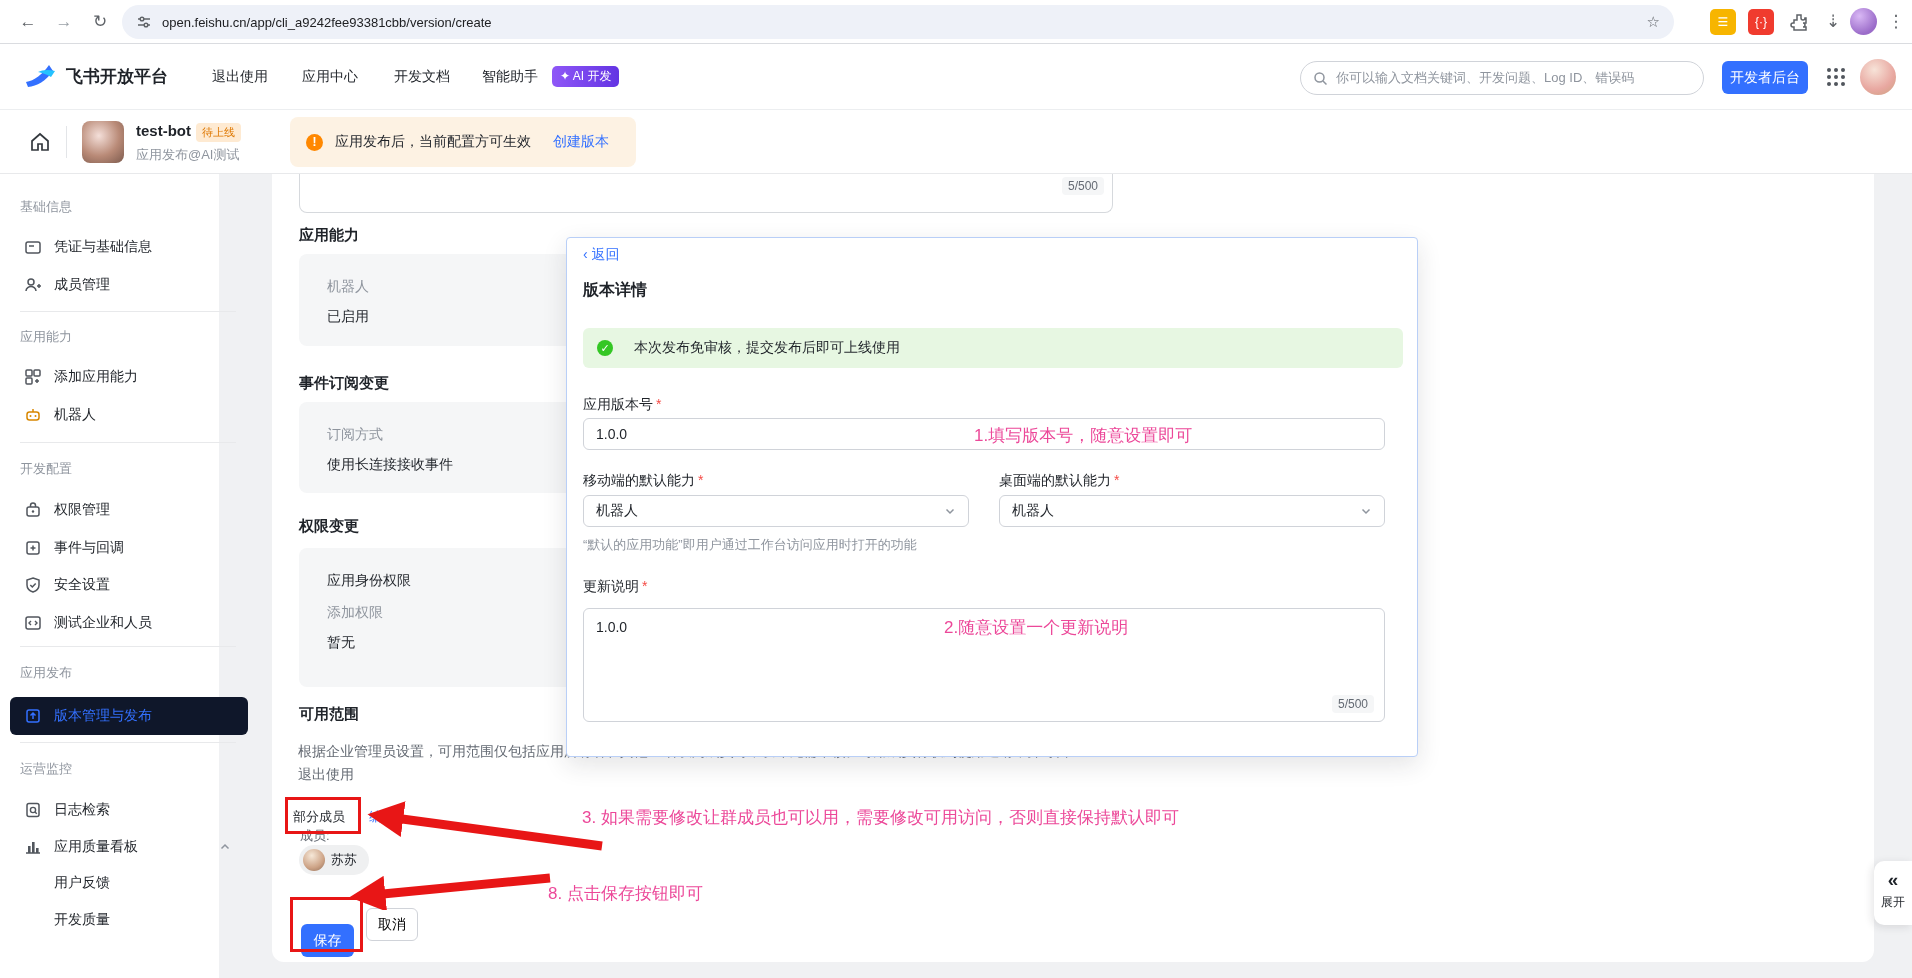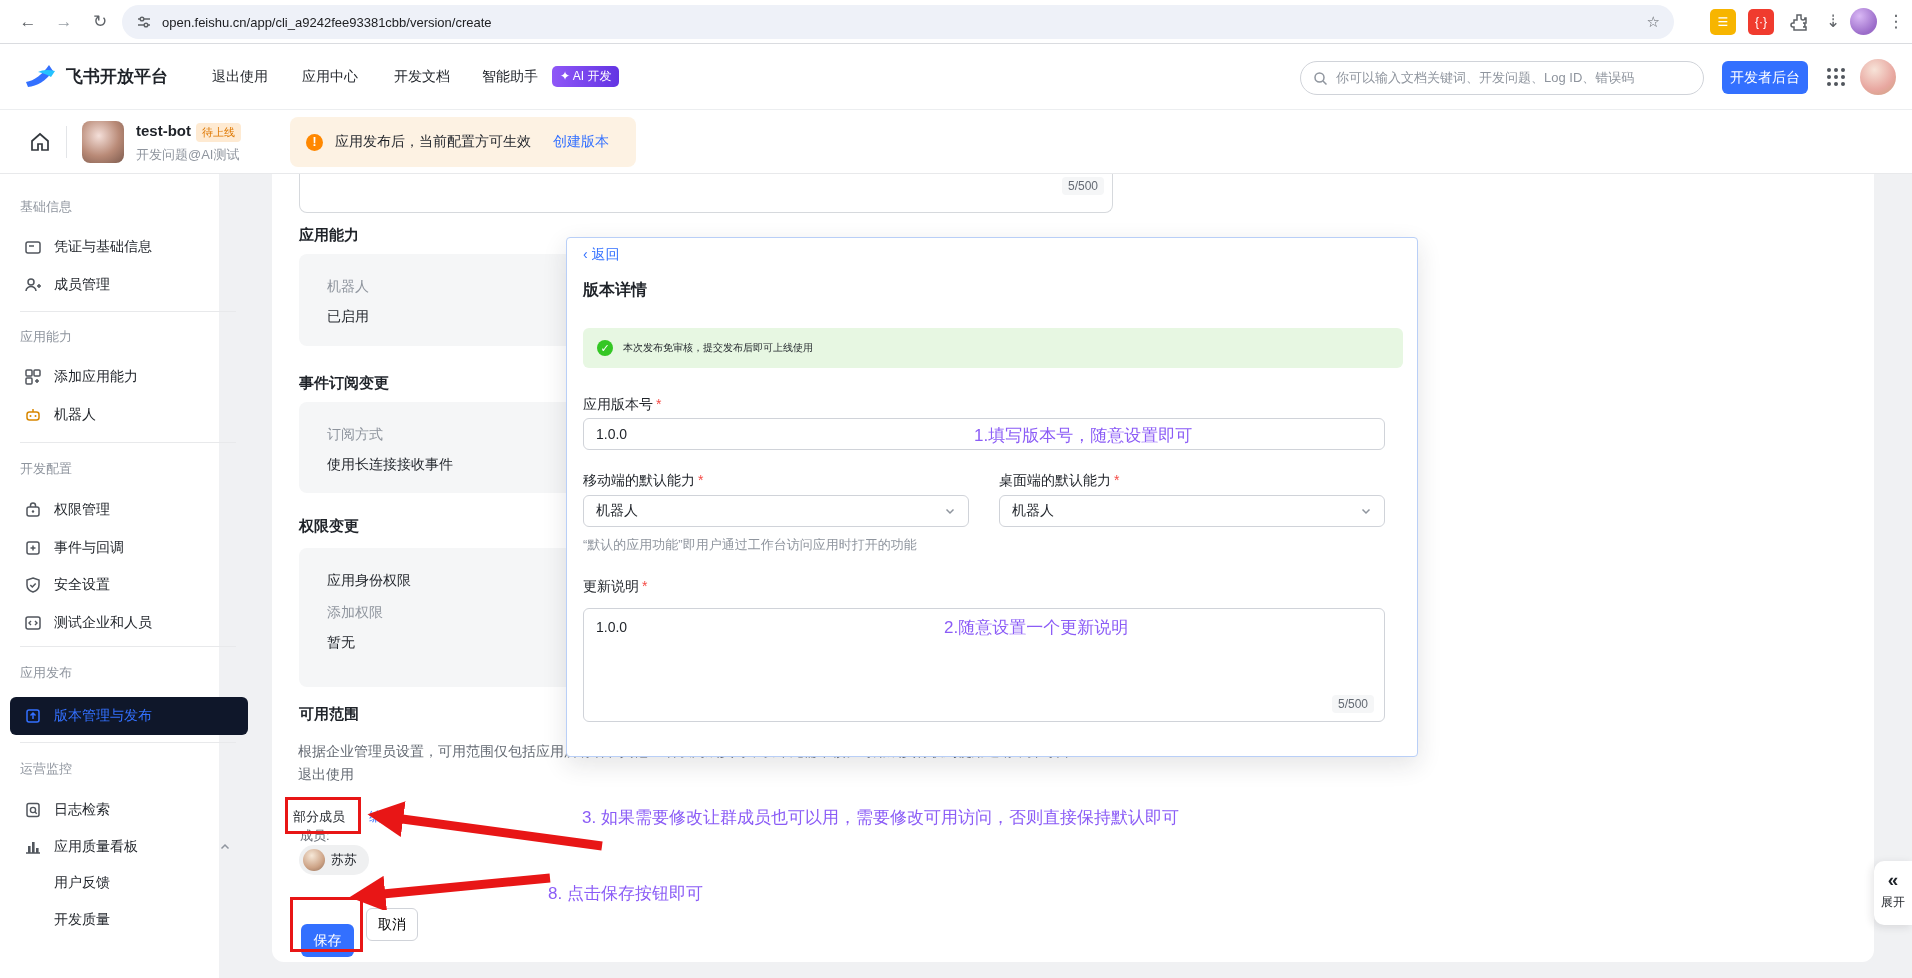--- a/index.html
+++ b/index.html
@@ -121,7 +121,7 @@
   <div class="abs" style="left:82px;top:11px;width:42px;height:42px;border-radius:8px;background:radial-gradient(circle at 40% 35%,#f4dfd9,#b98a77 55%,#7c5a4d);"></div>
   <div class="abs" style="left:136px;top:12px;font-size:15px;font-weight:bold;color:#1f2329;">test-bot</div>
   <div class="abs" style="left:196px;top:13px;height:19px;padding:0 6px;border-radius:4px;background:#feead2;color:#de7802;font-size:11px;line-height:19px;">待上线</div>
-  <div class="abs" style="left:136px;top:36px;font-size:13px;color:#8f959e;">开发问题@AI测试</div>
+  <div class="abs" style="left:136px;top:36px;font-size:13px;color:#8f959e;">应用发布@AI测试</div>
   <div class="warn-banner">
     <span class="warn-dot">!</span>
     <span style="font-size:14px;color:#1f2329;margin-left:12px;">应用发布后，当前配置方可生效</span>

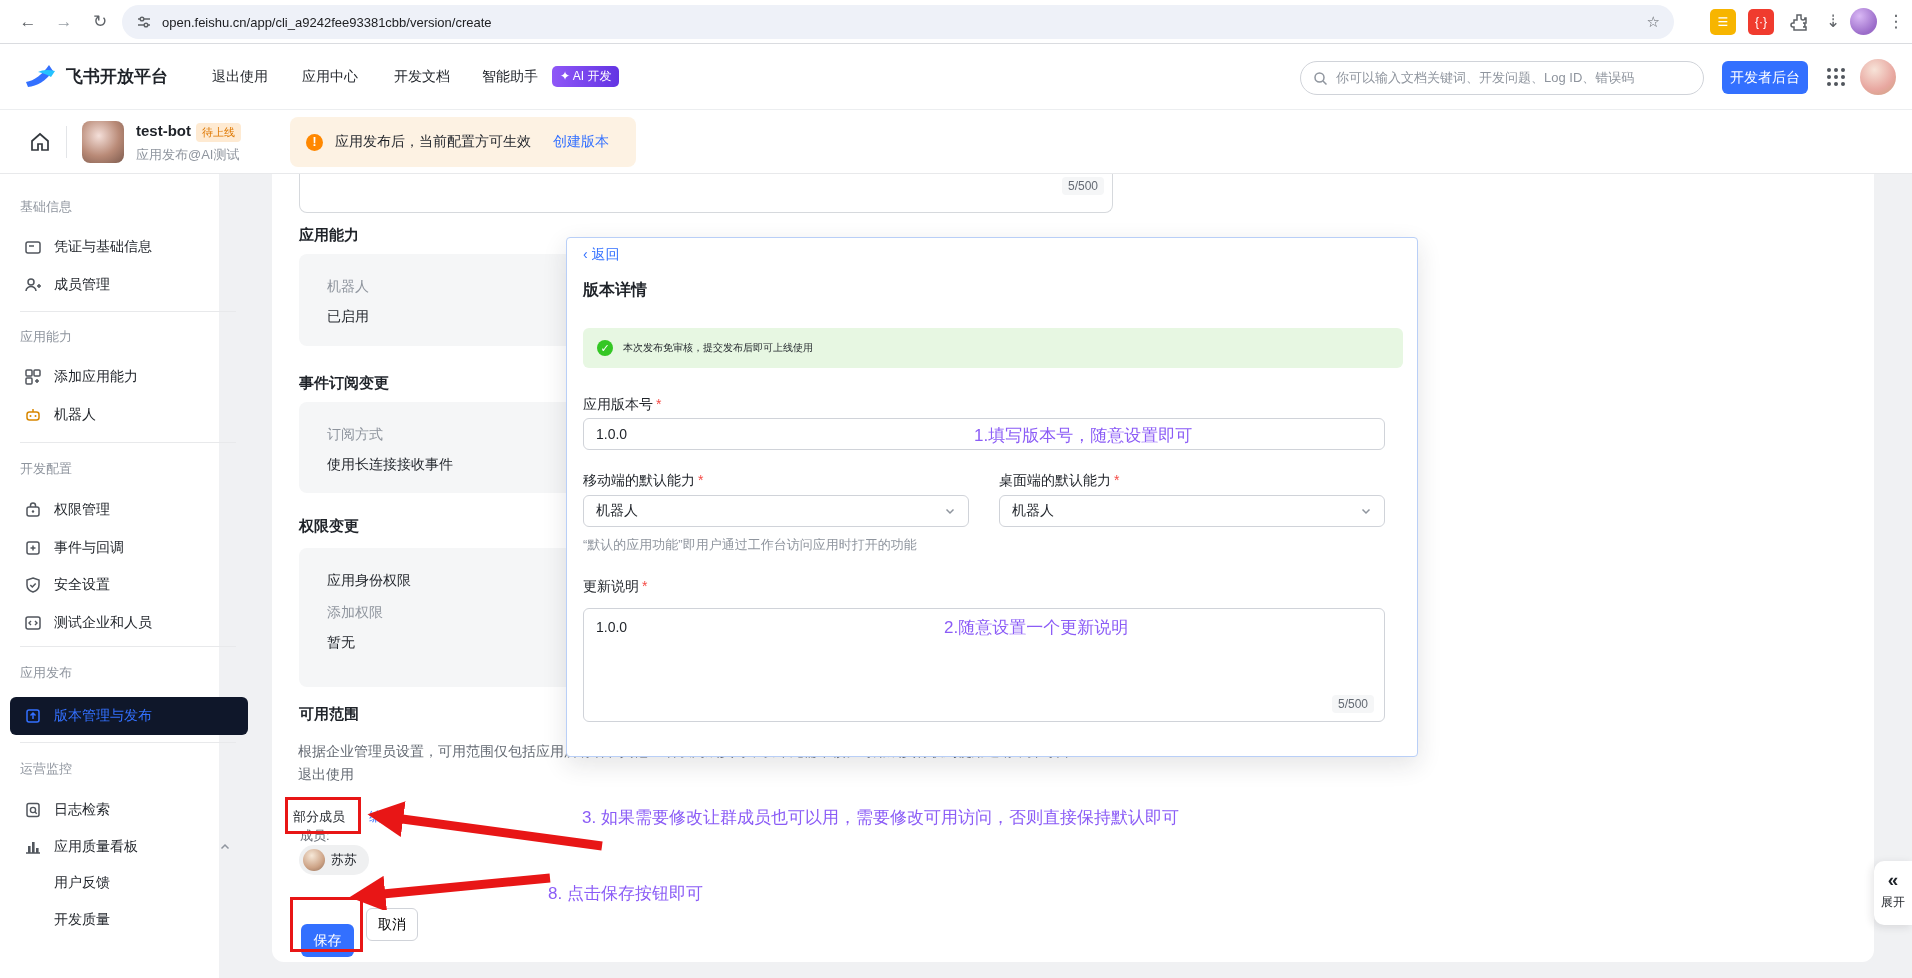--- a/index.html
+++ b/index.html
@@ -295,7 +295,7 @@
 
     <div class="abs" style="left:16px;top:90px;width:820px;height:40px;background:#e7f7e2;border-radius:6px;display:flex;align-items:center;padding:0 14px;">
       <span style="width:16px;height:16px;border-radius:50%;background:#34c724;color:#fff;font-size:11px;line-height:16px;text-align:center;">✓</span>
-      <span style="font-size:10px;color:#1f2329;margin-left:10px;">本次发布免审核，提交发布后即可上线使用</span>
+      <span style="font-size:14px;color:#1f2329;margin-left:21px;">本次发布免审核，提交发布后即可上线使用</span>
     </div>
 
     <div class="abs field-lbl" style="left:16px;top:158px;"><span>应用版本号</span><span class="req">*</span></div>

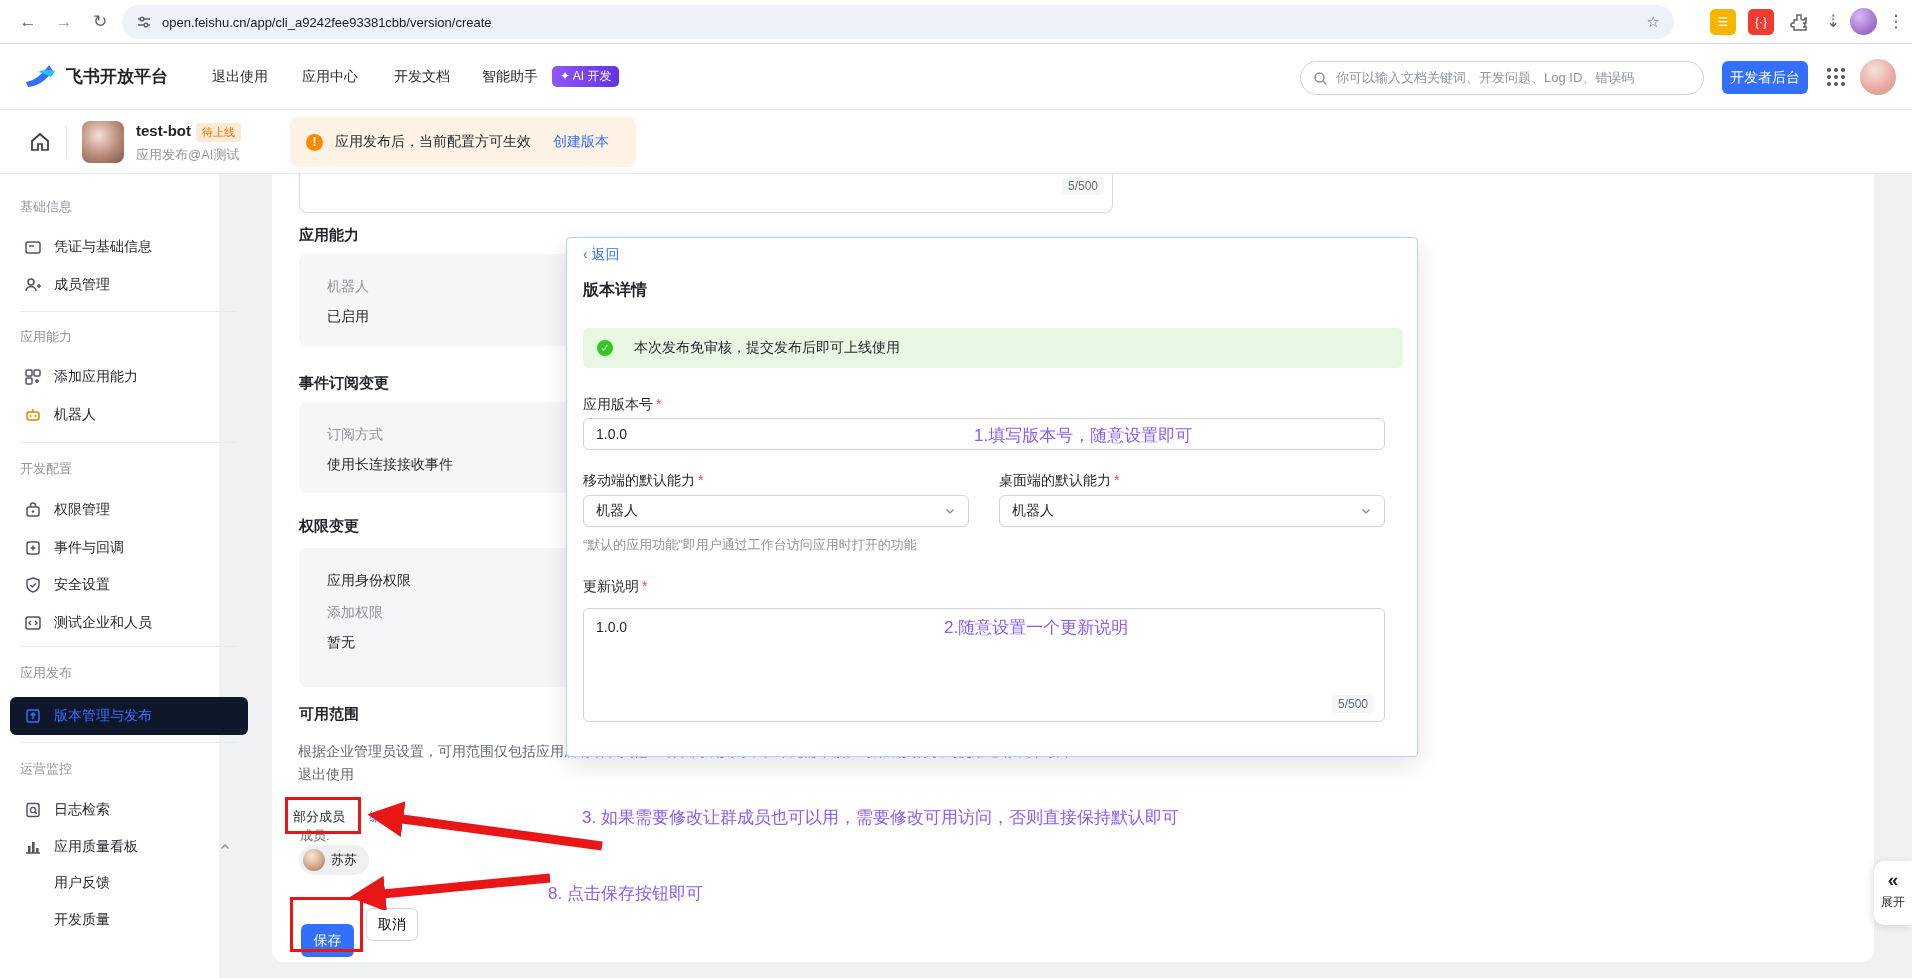--- a/index.html
+++ b/index.html
@@ -42,7 +42,7 @@
   .req { color:#f54a45; margin-left:3px; }
   .inp { position:absolute; height:32px; border:1px solid #d0d3d9; border-radius:6px; background:#fff; display:flex; align-items:center; padding:0 12px; font-size:14px; color:#1f2329; }
   
-  .note { position:absolute; color:#8b5cf6; font-size:17px; font-weight:500; z-index:10; white-space:nowrap; }
+  .note { position:absolute; color:#ec4899; font-size:17px; font-weight:500; z-index:10; white-space:nowrap; }
   .red-box { position:absolute; border:3px solid #e81616; z-index:10; }
   .arrow-svg { position:absolute; z-index:10; }
   .expand-widget { position:absolute; left:1874px; top:687px; width:38px; height:64px; background:#fff; border-radius:10px 0 0 10px; box-shadow:-2px 2px 8px rgba(31,35,41,.12); z-index:6; text-align:center; cursor:pointer; }

